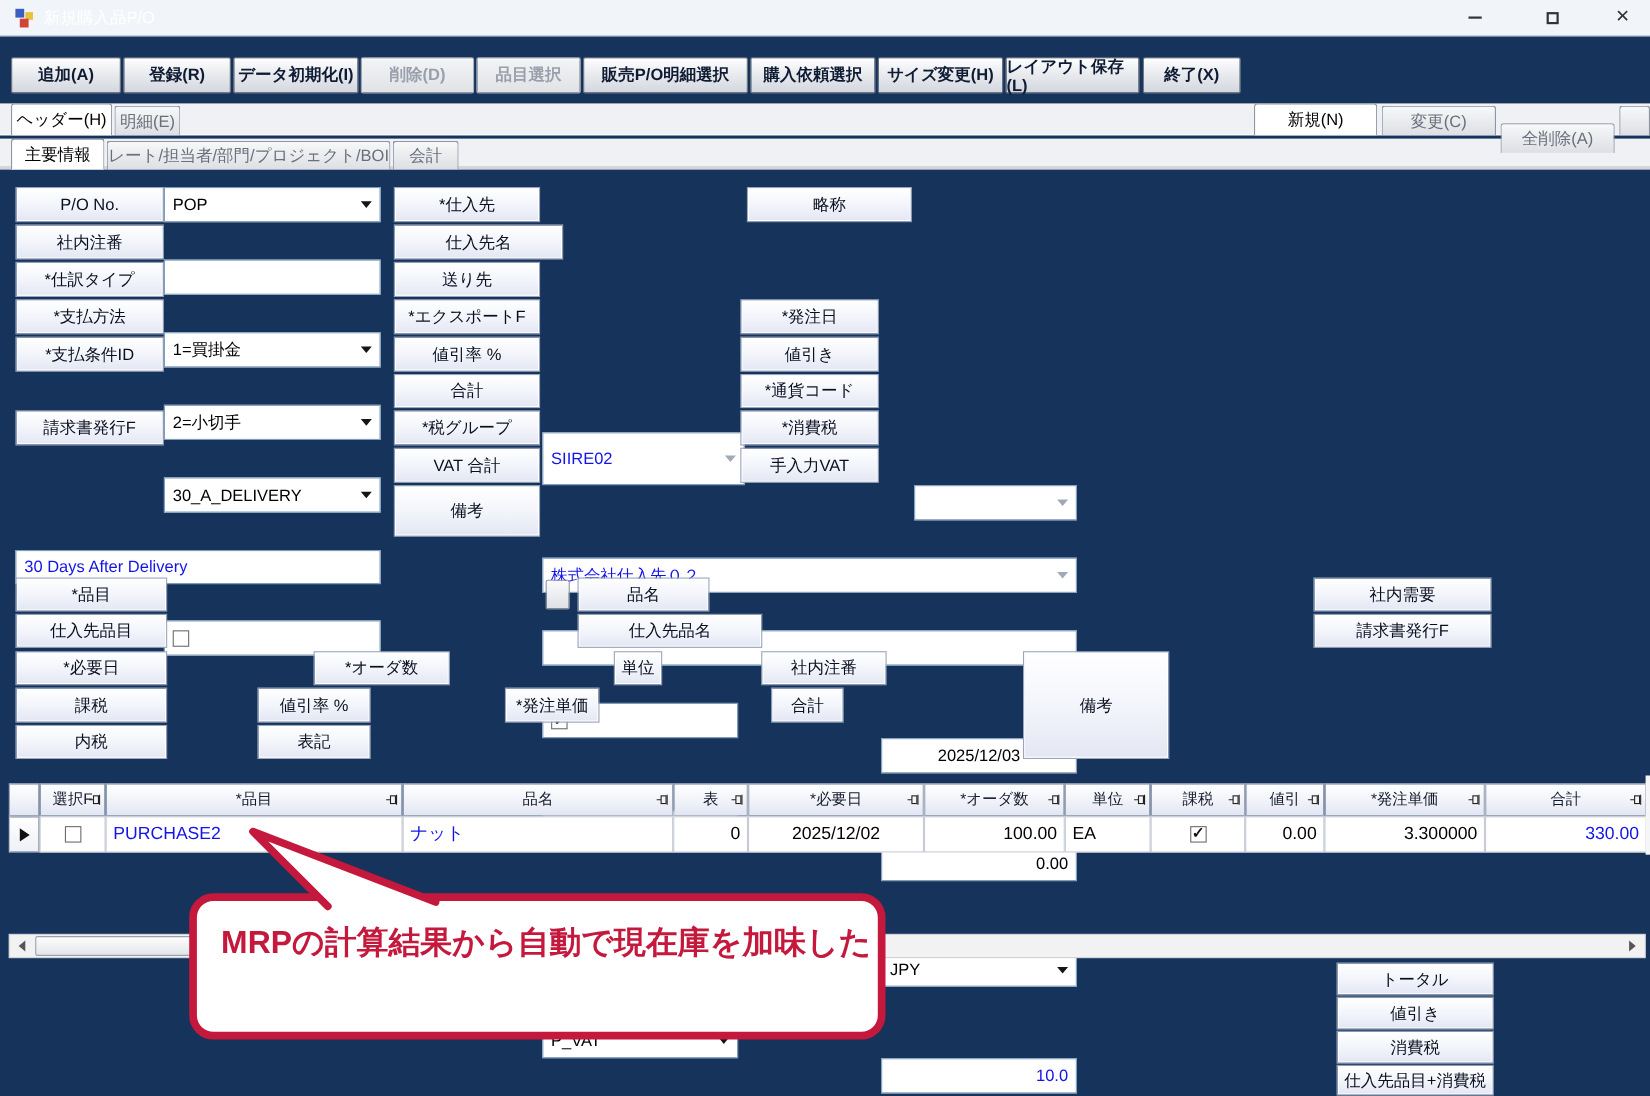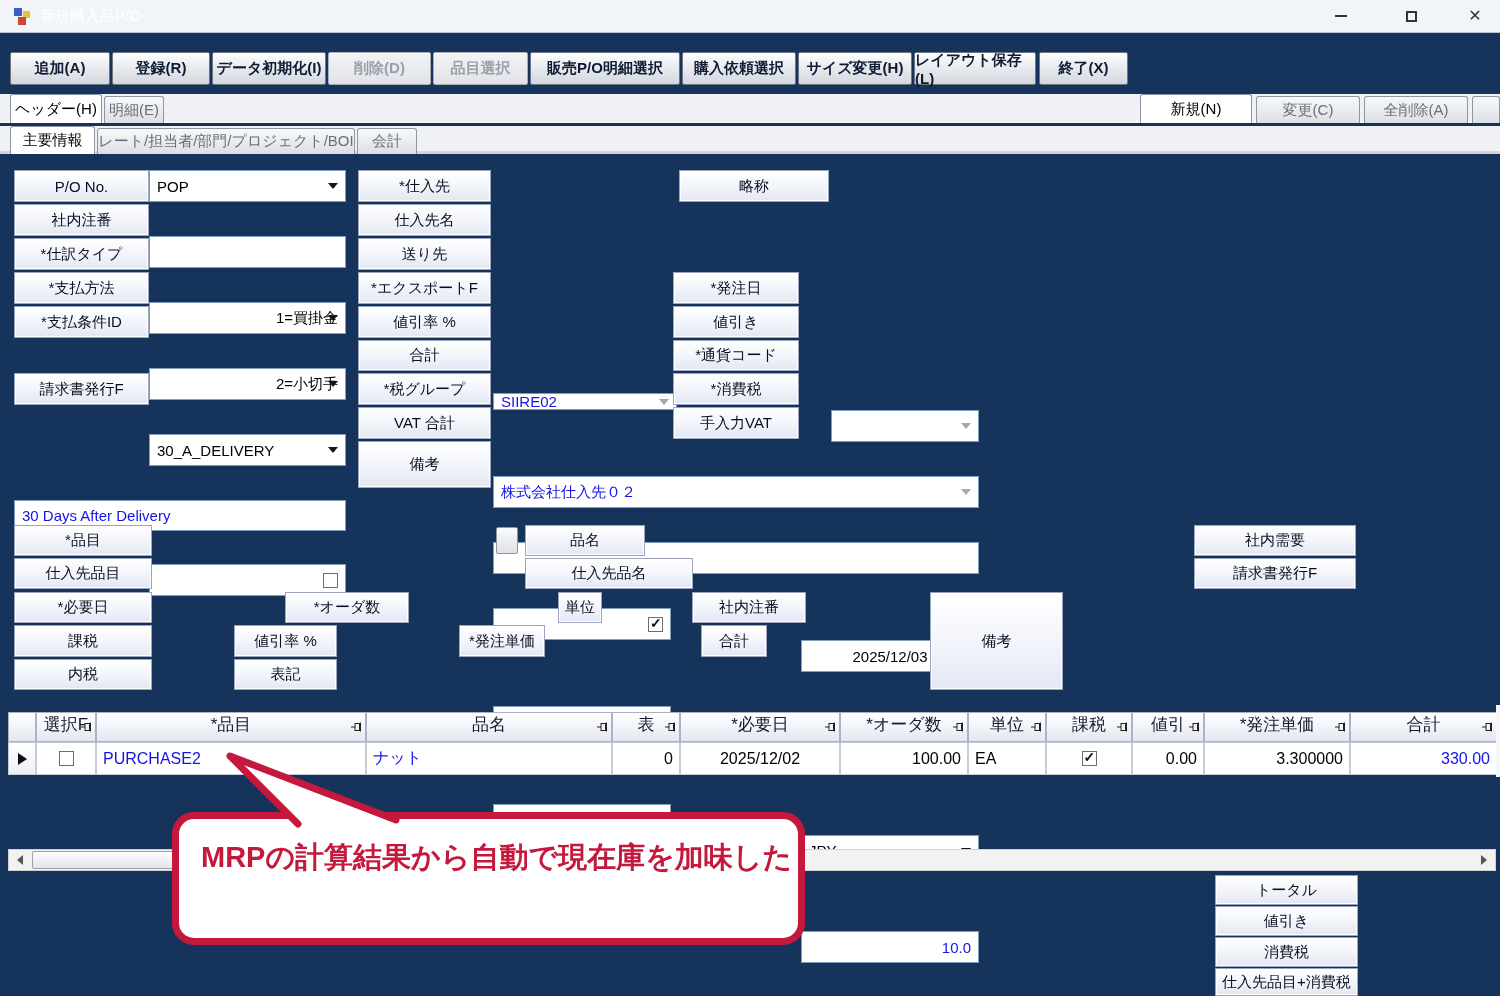--- a/index.html
+++ b/index.html
@@ -87,7 +87,7 @@
 <div class="abs tab inactive" style="left:104px;top:96px;width:60px;height:27px">明細(E)</div>
 <div class="abs tab active" style="left:1140px;top:94px;width:112px;height:29px">新規(N)</div>
 <div class="abs tab inactive" style="left:1256px;top:96px;width:104px;height:27px">変更(C)</div>
-<div class="abs tab inactive" style="left:1364px;top:96px;width:104px;height:27px">全削除(A)</div>
+<div class="abs tab inactive" style="left:1364px;top:112px;width:104px;height:27px">全削除(A)</div>
 <div class="abs tab inactive" style="left:1472px;top:96px;width:28px;height:27px"></div>
 
 <div class="abs strip" style="left:0;top:126px;width:1500px;height:28px;border-bottom:3px solid #d2d5db"></div>

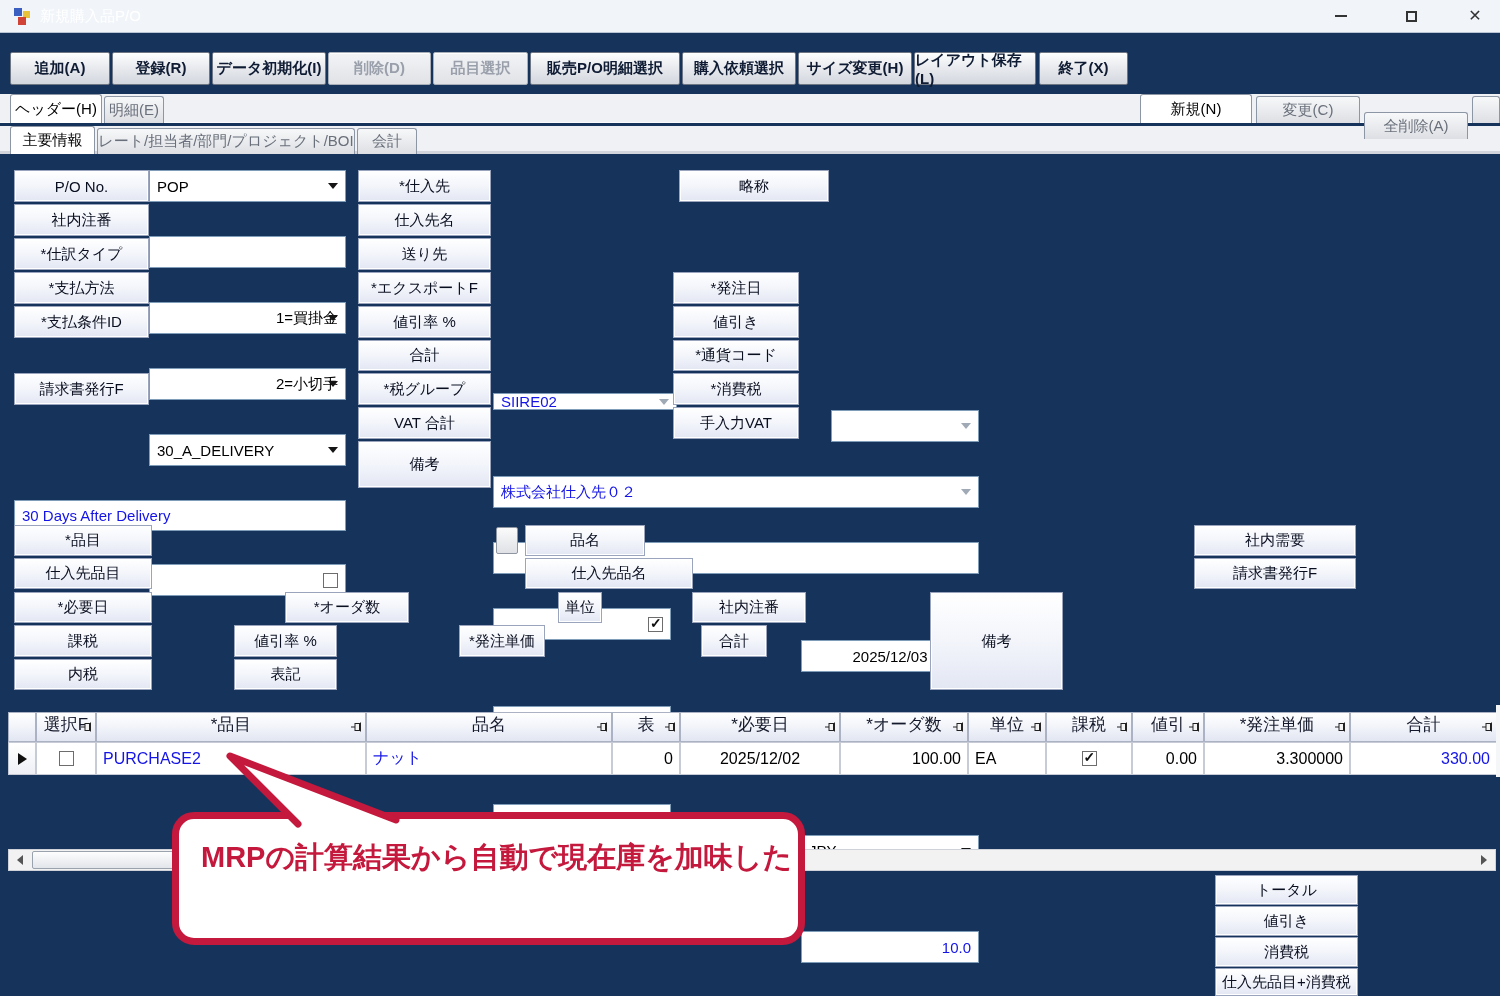--- a/index.html
+++ b/index.html
@@ -144,7 +144,7 @@
     <span class="dar gray"></span>
   </div>
 
-<div class="abs lbl" style="left:358px;top:204px;width:133px;height:32px">仕入先名</div>
+<div class="abs lbl" style="left:358px;top:204px;width:154px;height:32px">仕入先名</div>
 <div class="abs val" style="left:493px;top:204px;width:486px;height:32px">
     <span class="blue">株式会社仕入先０２</span>
     <span class="dar gray"></span>

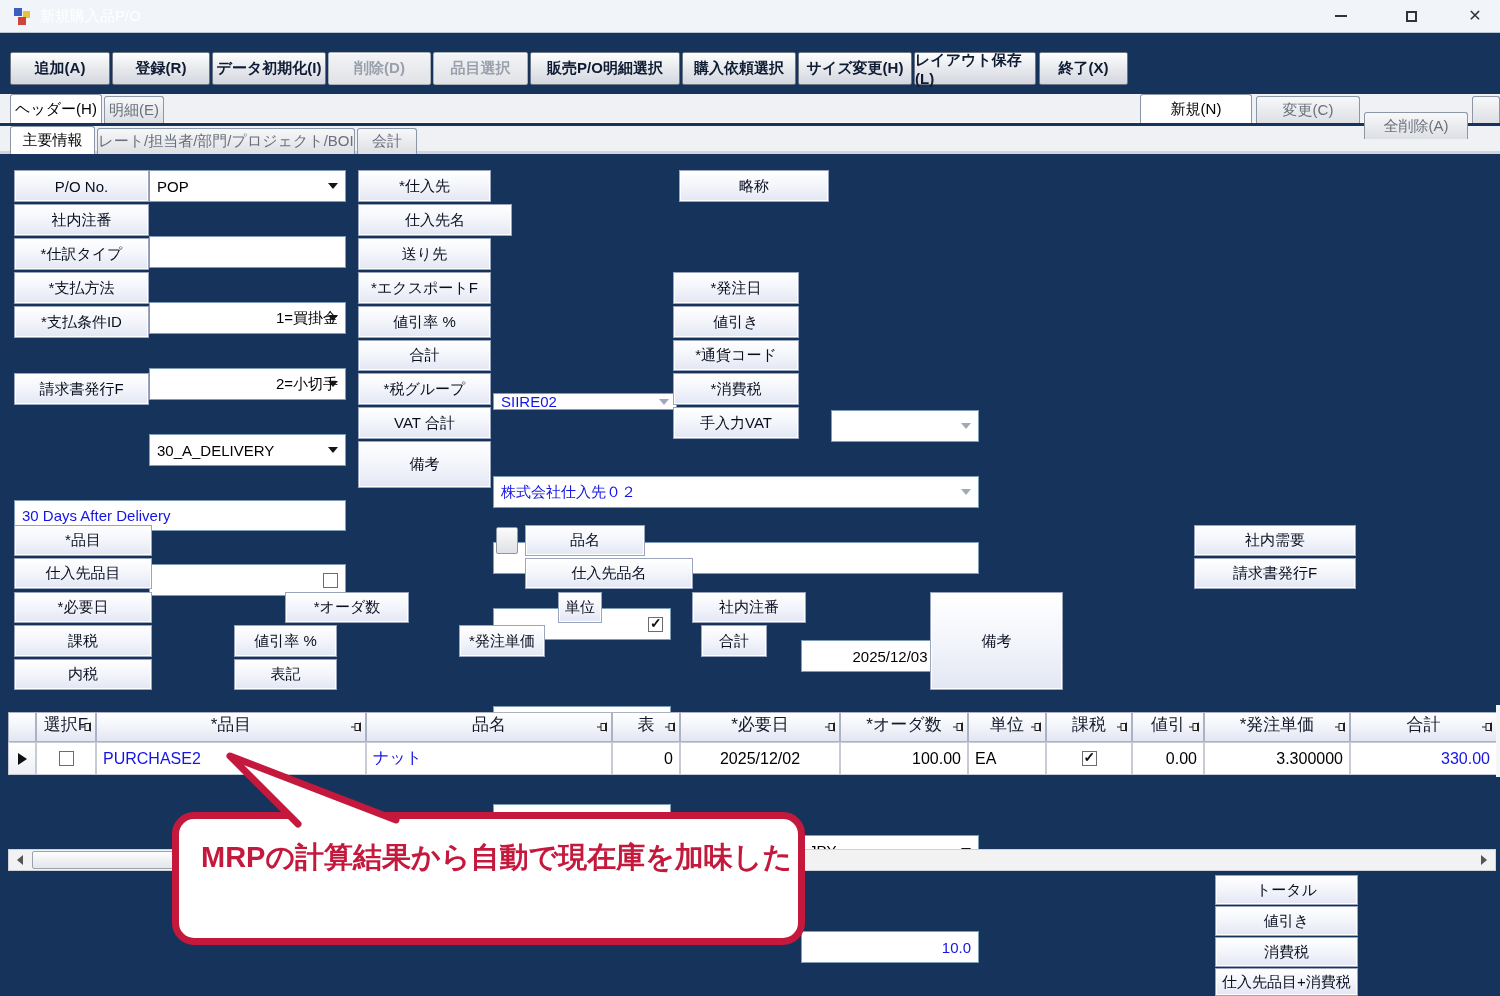--- a/index.html
+++ b/index.html
@@ -26,7 +26,7 @@
 
 .lbl{display:flex;align-items:center;justify-content:center;font-size:15px;color:#0a0f20;background:linear-gradient(180deg,#ffffff,#f3f5fb 50%,#e3e7f3);border:1px solid #9aa5bd;box-shadow:inset 0 0 0 1px #fff}
 .val{position:relative;display:flex;align-items:center;padding:0 7px;font-size:15px;color:#000;background:#fff;border:1px solid #7f9db9}
-.val.center{justify-content:flex-end}
+.val.center{justify-content:flex-start}
 .val.num{justify-content:flex-end}
 .blue{color:#1414e6}
 .dar{position:absolute;right:7px;top:50%;margin-top:-3px;width:0;height:0;border-left:5px solid transparent;border-right:5px solid transparent;border-top:6px solid #151515}

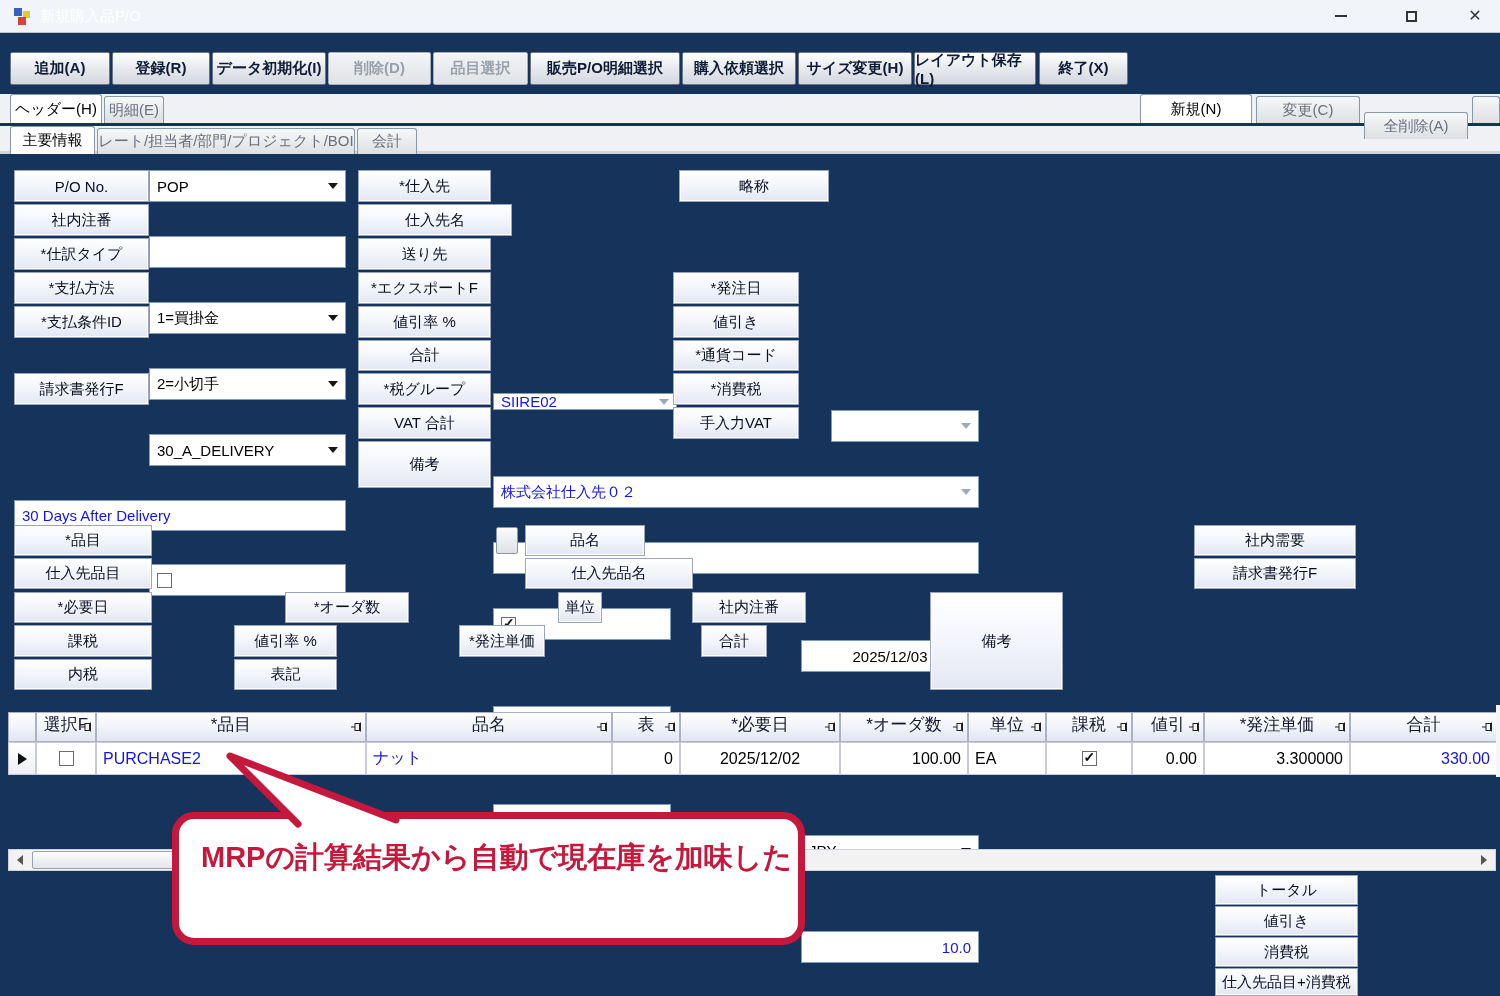--- a/index.html
+++ b/index.html
@@ -134,7 +134,7 @@
   </div>
 
 <div class="abs lbl" style="left:358px;top:170px;width:133px;height:32px">*仕入先</div>
-<div class="abs val" style="left:493px;top:170px;width:184px;height:17px">
+<div class="abs val" style="left:493px;top:170px;width:184px;height:48px">
     <span class="blue">SIIRE02</span>
     <span class="dar gray"></span>
   </div>

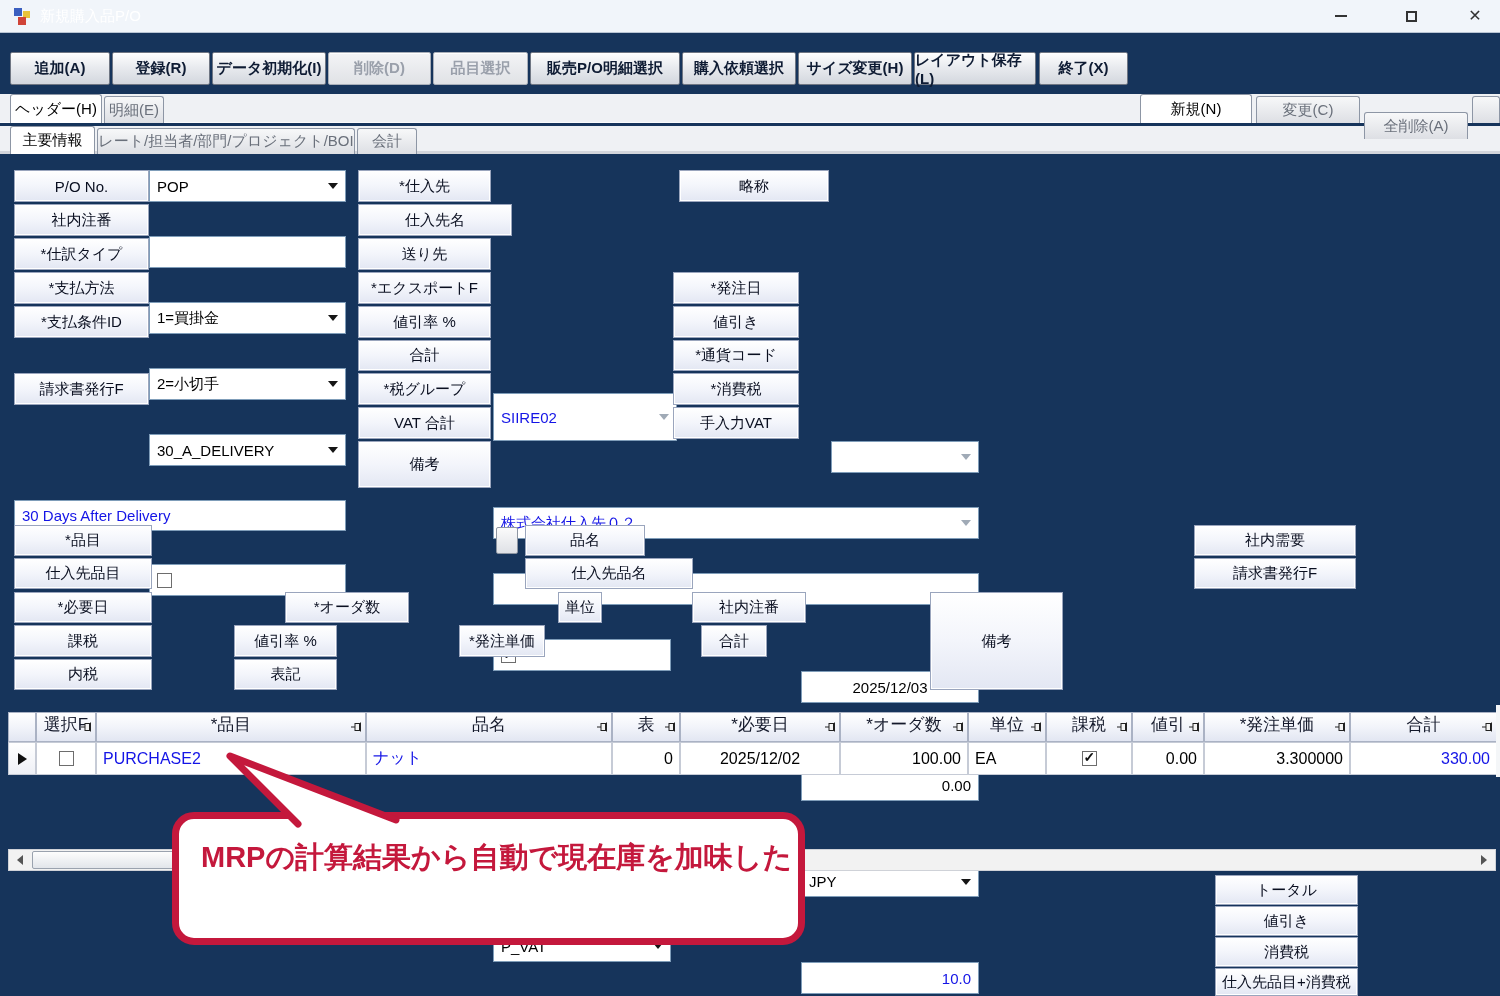--- a/index.html
+++ b/index.html
@@ -34,7 +34,7 @@
 .cb{width:15px;height:15px;background:#fff;border:1px solid #6d6d6d;position:relative}
 .cb.checked::after{content:"✓";position:absolute;left:1px;top:-3px;font-size:14px;font-weight:bold;color:#101010}
 
-.gh{position:absolute;display:flex;align-items:flex-start;justify-content:center;font-size:17px;color:#14192b;background:linear-gradient(180deg,#ffffff,#f2f4fa 50%,#e2e6f2);border:1px solid #aab2c4}
+.gh{position:absolute;display:flex;align-items:center;justify-content:center;font-size:14px;color:#14192b;background:linear-gradient(180deg,#ffffff,#f2f4fa 50%,#e2e6f2);border:1px solid #aab2c4}
 .gc{position:absolute;display:flex;align-items:center;padding:0 6px;font-size:16px;background:#fff;border:1px solid #c6cbd6;color:#000}
 .gc.num{justify-content:flex-end}
 .gc.center{justify-content:center}

